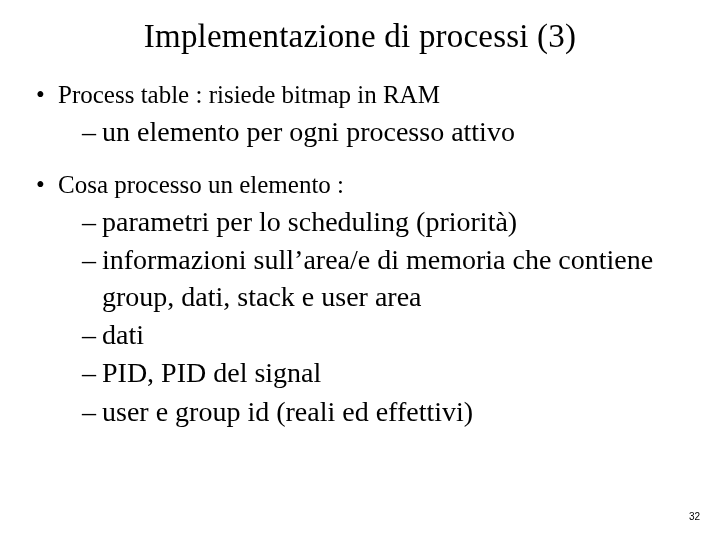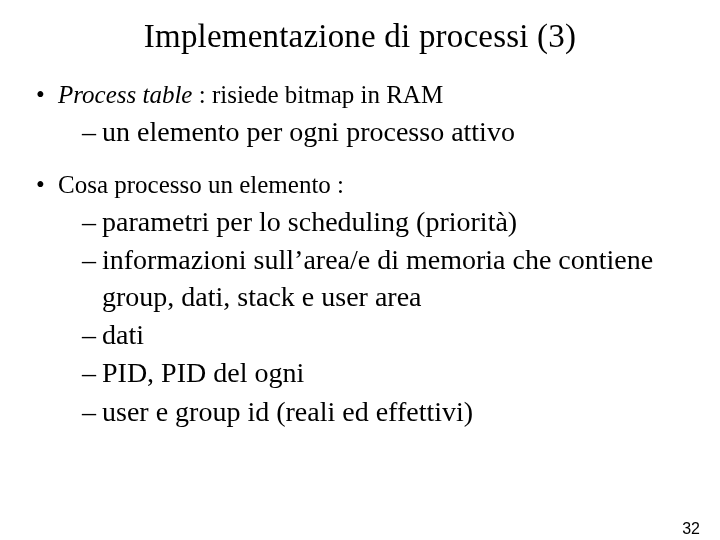--- a/index.html
+++ b/index.html
@@ -45,7 +45,7 @@
     top: 0;
     font-size: 25px;
   }
-  .italic { font-style: italic; }
+  .italic { }
   ul.lvl2 {
     margin: 4px 0 18px 0;
     padding: 0 0 0 24px;

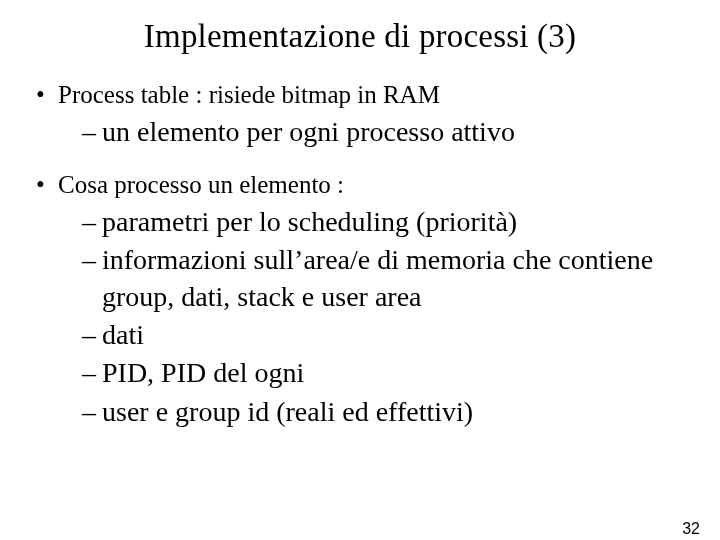--- a/index.html
+++ b/index.html
@@ -94,7 +94,7 @@
         <li>parametri per lo scheduling (priorità)</li>
         <li>informazioni sull’area/e di memoria che contiene group, dati, stack e user area</li>
         <li>dati</li>
-        <li>PID, PID del ogni</li>
+        <li>PID, PID del signal</li>
         <li>user e group id (reali ed effettivi)</li>
       </ul>
     </li>

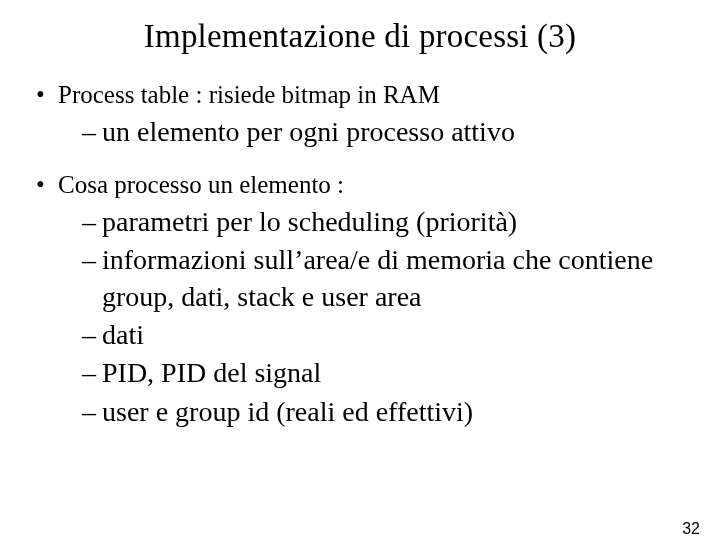--- a/index.html
+++ b/index.html
@@ -67,8 +67,8 @@
   .pagenum {
     position: absolute;
     right: 20px;
-    bottom: 2px;
-    font-size: 16px;
+    bottom: 18px;
+    font-size: 10px;
     font-family: Arial, sans-serif;
   }
 </style>

